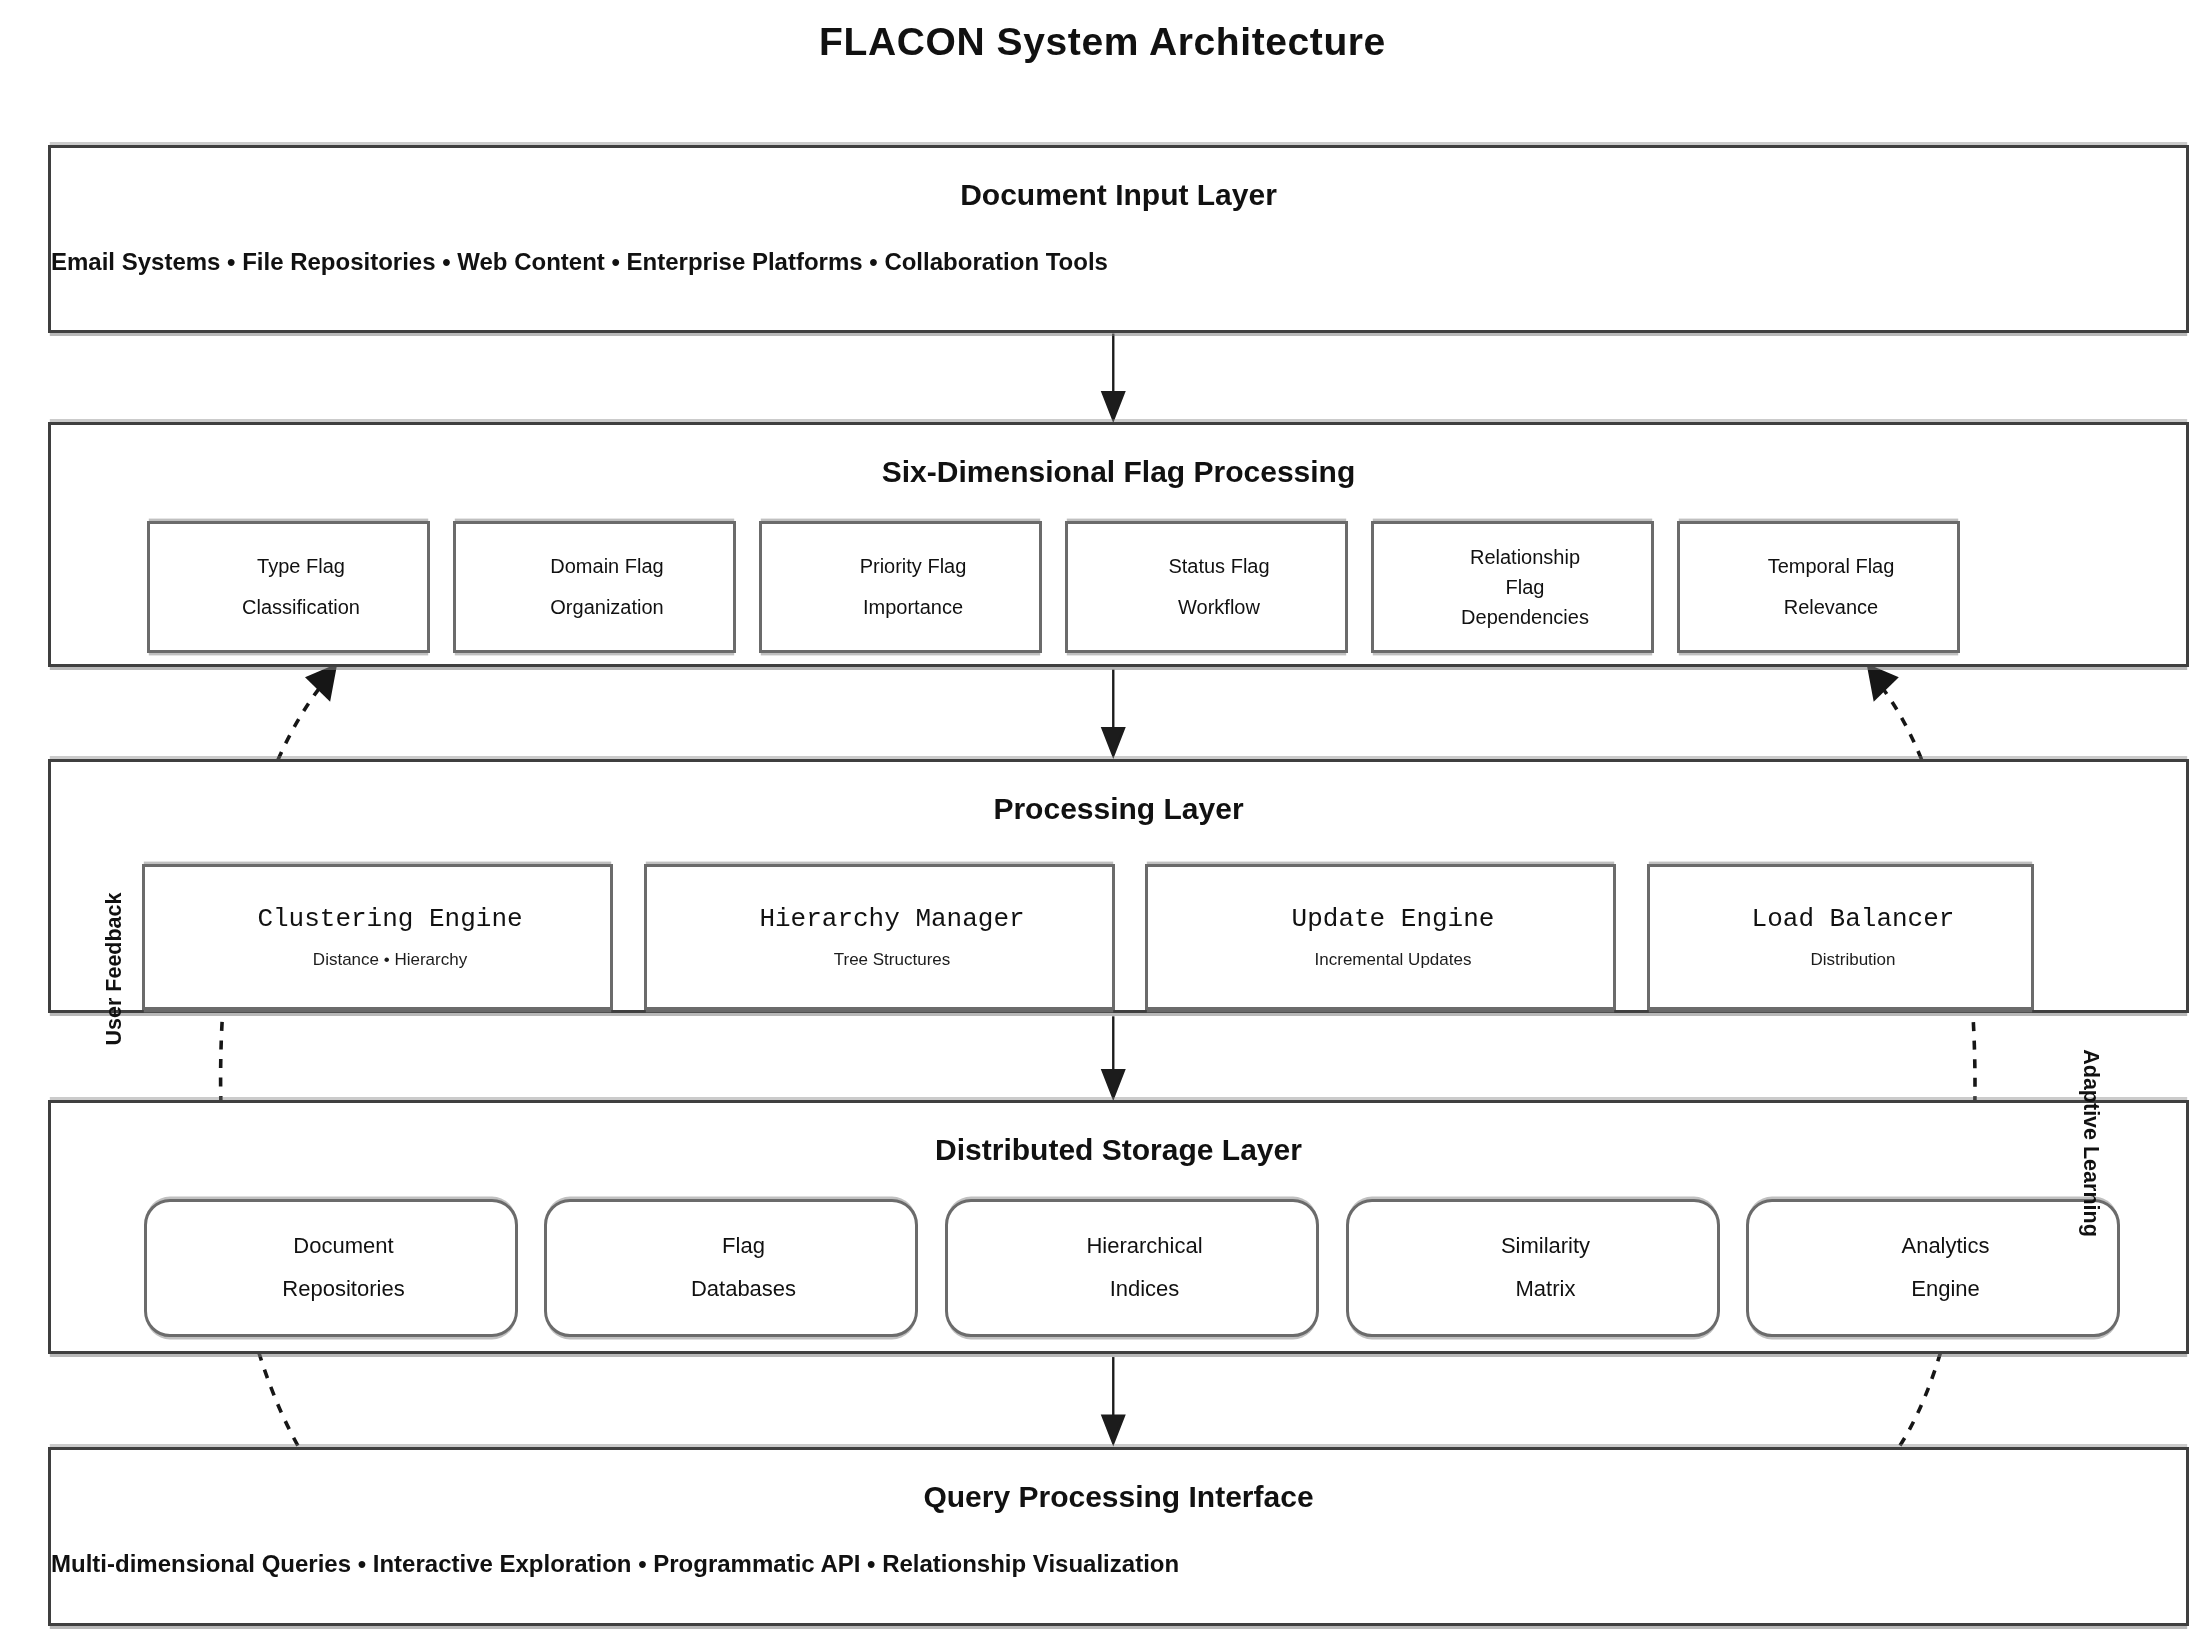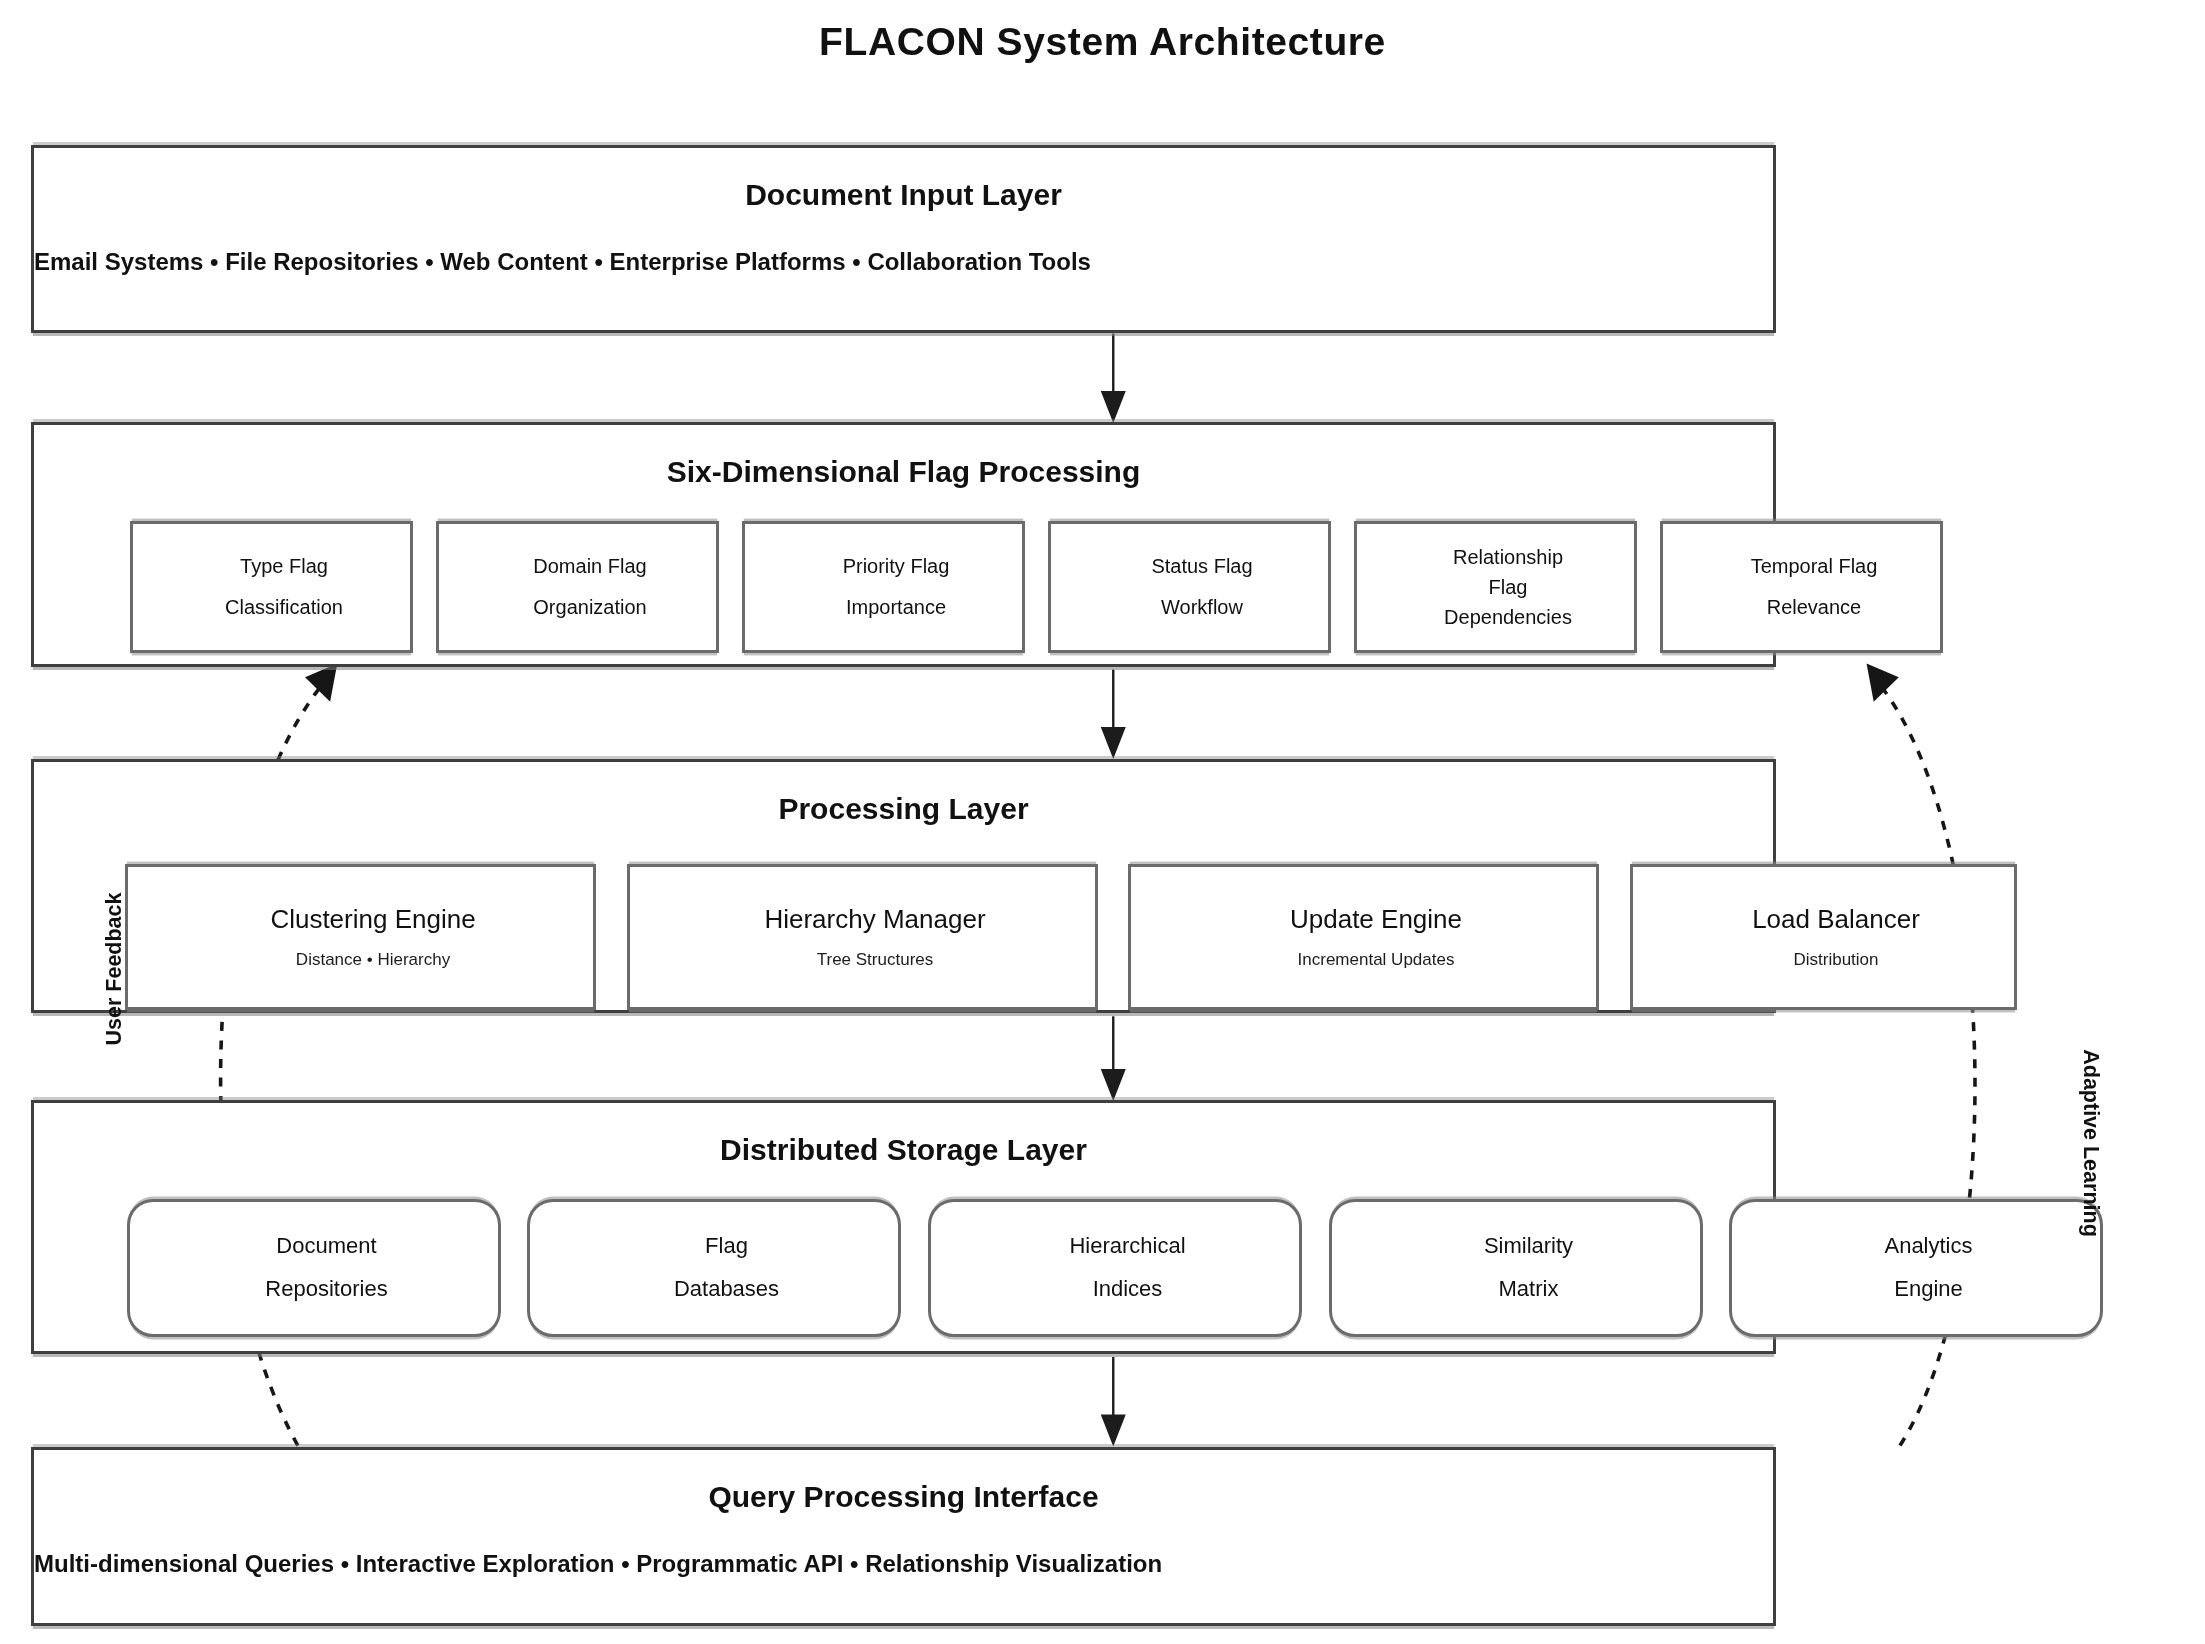--- a/index.html
+++ b/index.html
@@ -12,7 +12,7 @@
     font-size:39px;font-weight:bold;letter-spacing:0.6px;
   }
   .layer{
-    position:absolute;left:31px;width:1745px;background:#ffffff;
+    position:absolute;left:48px;width:2141px;background:#ffffff;
     border:3px solid #3f3f3f;box-sizing:border-box;
     box-shadow:0 4.8px 0 -1.8px rgba(125,125,125,.55), 0 -4.8px 0 -1.8px rgba(125,125,125,.4);
   }

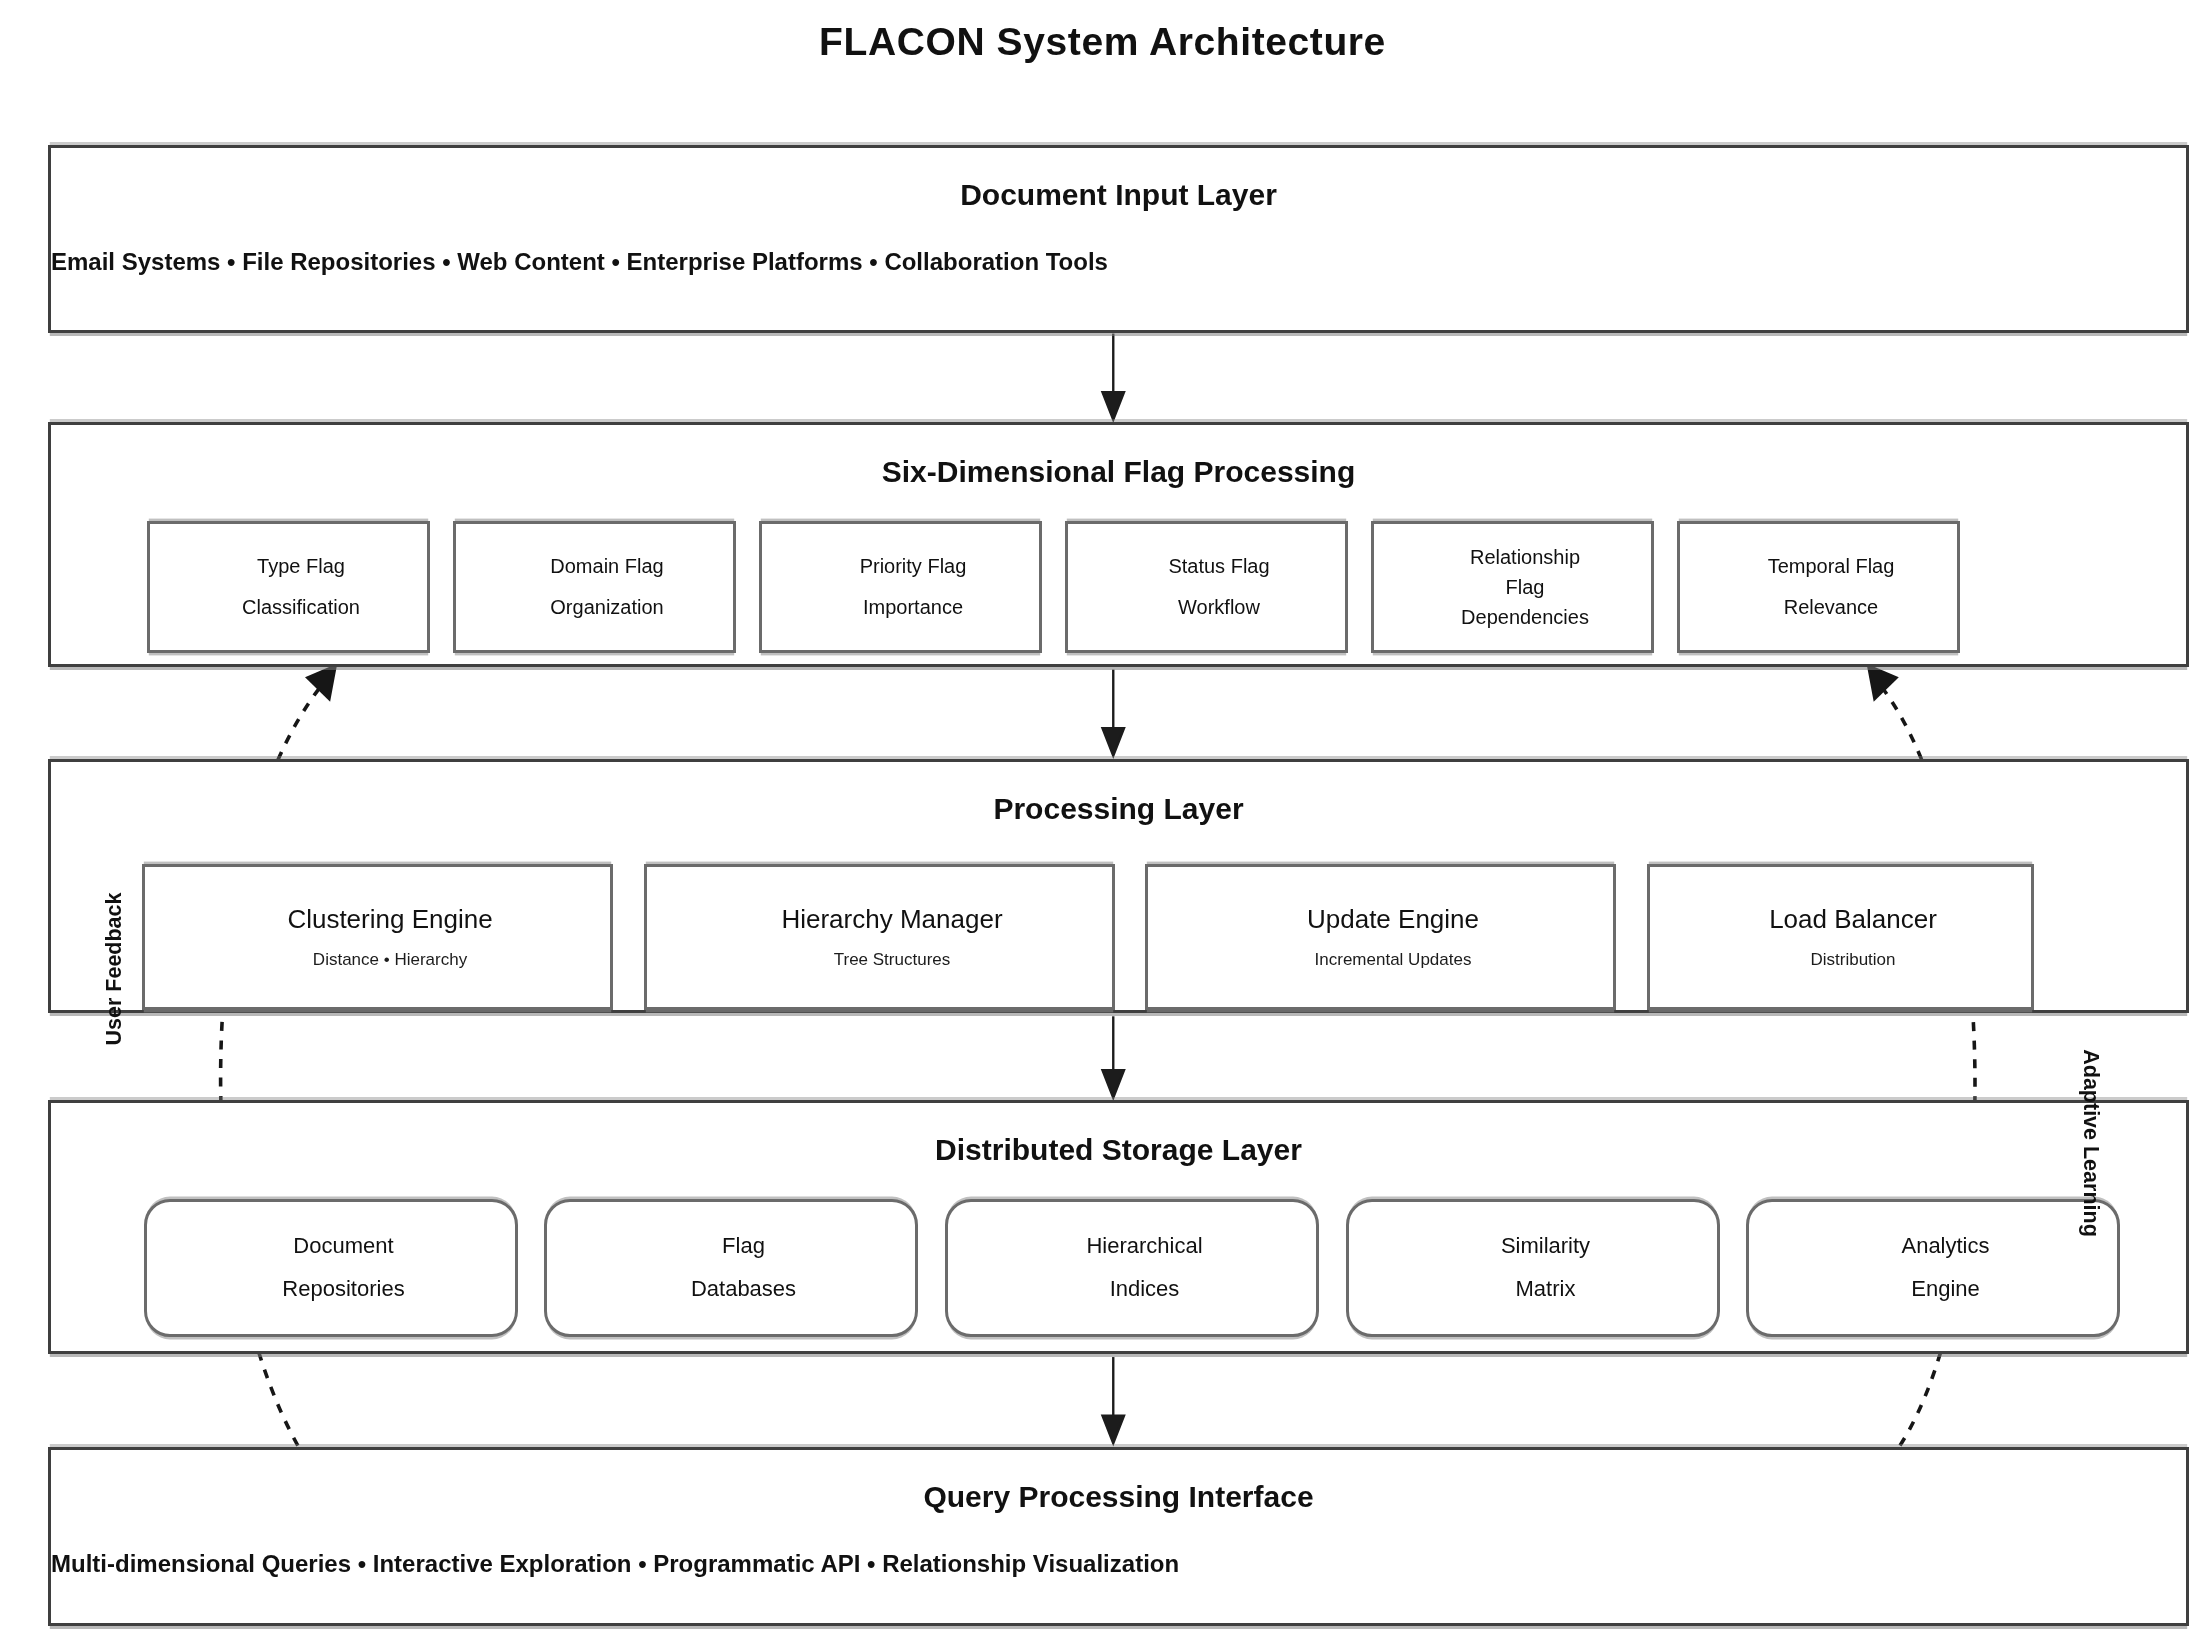--- a/index.html
+++ b/index.html
@@ -35,7 +35,7 @@
   .flag-node .line{display:block;line-height:2.05;}
   .flag-node.three .line{line-height:1.5;}
   .proc-node{top:102px;height:146px;}
-  .proc-title{font-size:26px;line-height:1.2;}
+  .proc-title{font-size:26px;line-height:1.2;font-family:Liberation Mono, monospace;}
   .proc-sub{font-size:17px;margin-top:15.5px;color:#1c1c1c;}
   .store-node{top:96px;height:138px;font-size:22px;border-radius:26px;}
   .store-node .line{display:block;line-height:1.95;}

